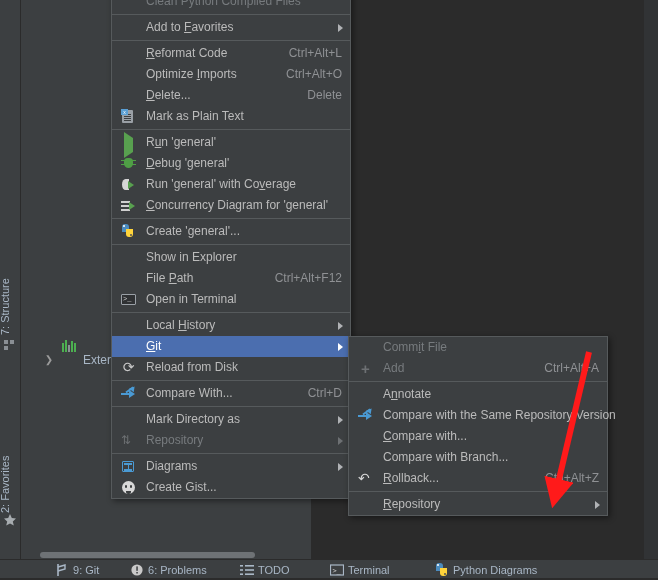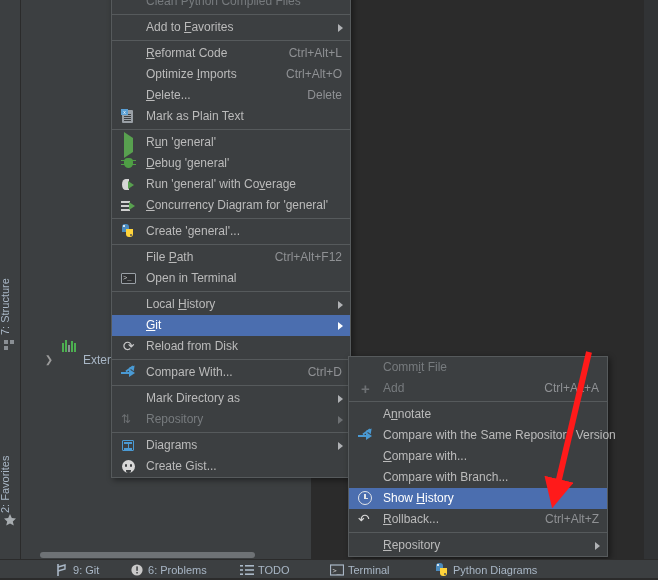--- a/index.html
+++ b/index.html
@@ -330,6 +330,7 @@
           </span>
         </span><span>Create 'general'...</span></div>
       <div class="sep"></div>
+      <div class="mi"><span>Show in Explorer</span></div>
       <div class="mi"><span>File <span class="mnem">P</span>ath</span><span class="acc">Ctrl+Alt+F12</span></div>
       <div class="mi"><span class="mico i-term">
           <span class="bx"></span>

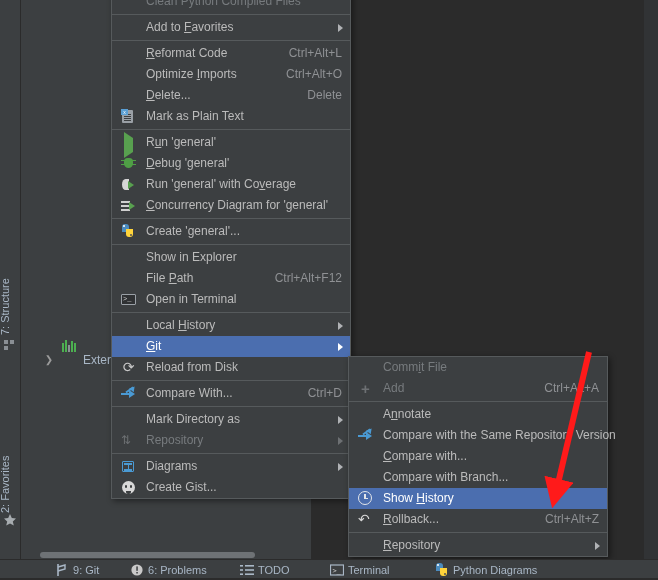--- a/index.html
+++ b/index.html
@@ -100,7 +100,7 @@
     padding:0;box-sizing:border-box;
   }
   #menu-main{left:111px;top:-10px;width:240px;}
-  #menu-sub{left:348px;top:336px;width:260px;margin-top:20px;}
+  #menu-sub{left:348px;top:336px;width:260px;}
   .mi{
     position:relative;height:21px;line-height:21px;
     padding-left:34px;padding-right:10px;white-space:nowrap;

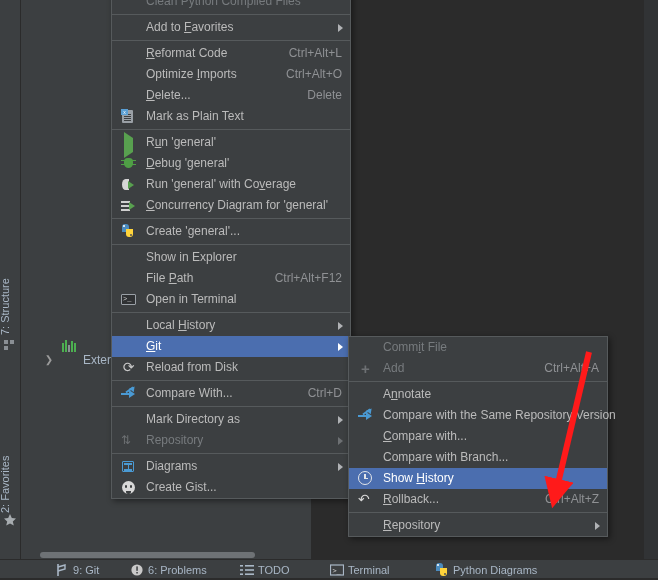--- a/index.html
+++ b/index.html
@@ -378,11 +378,6 @@
         </span><span>Compare with the Same Repository Version</span></div>
       <div class="mi"><span><span class="mnem">C</span>ompare with...</span></div>
       <div class="mi"><span>Compare with Branch...</span></div>
-      <div class="mi sel"><span class="mico i-clock">
-          <span class="c"></span>
-          <span class="h"></span>
-          <span class="m"></span>
-        </span><span>Show <span class="mnem">H</span>istory</span></div>
       <div class="mi"><span class="mico i-undo">↶</span><span><span class="mnem">R</span>ollback...</span><span class="acc">Ctrl+Alt+Z</span></div>
       <div class="sep"></div>
       <div class="mi"><span><span class="mnem">R</span>epository</span><span class="sub-arrow"></span></div>

